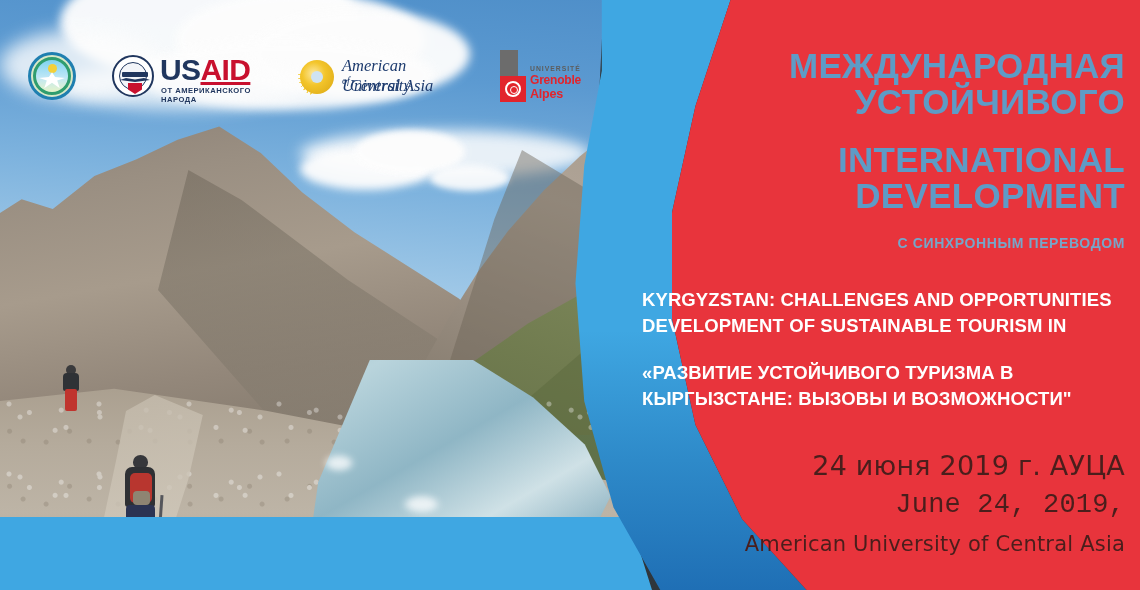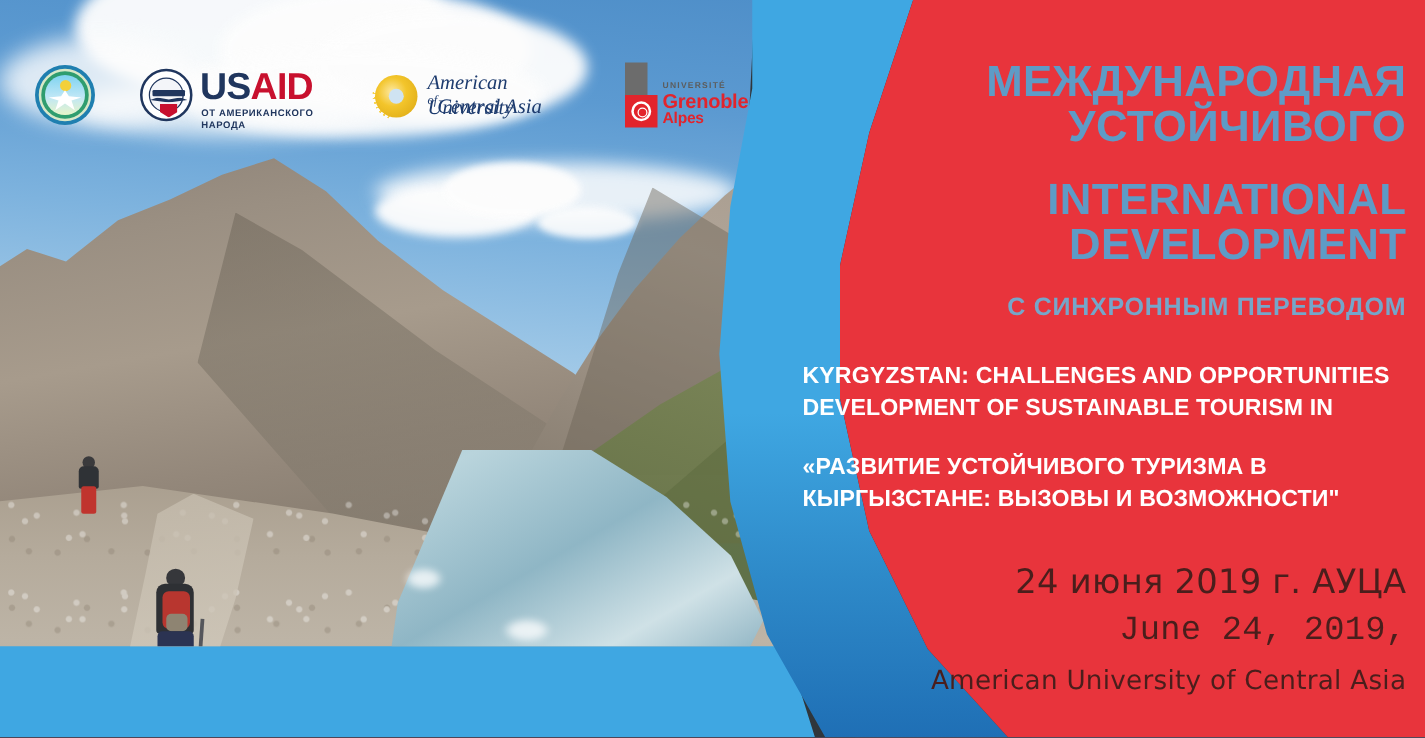--- a/index.html
+++ b/index.html
@@ -259,7 +259,7 @@
   .ua-word{ position:absolute; left:48px; top:1px; font-size:30px; font-weight:bold;
             letter-spacing:-.6px; font-family:"Liberation Sans", sans-serif; }
   .ua-us{ color:#20365e; }
-  .ua-aid{ color:#c8102e; }
+  .ua-aid{ color:#c8102e;text-decoration:underline; }
   .ua-tag{ position:absolute; left:49px; top:34px; font-size:7.6px; font-weight:bold;
            color:#20365e; letter-spacing:.5px; }
 

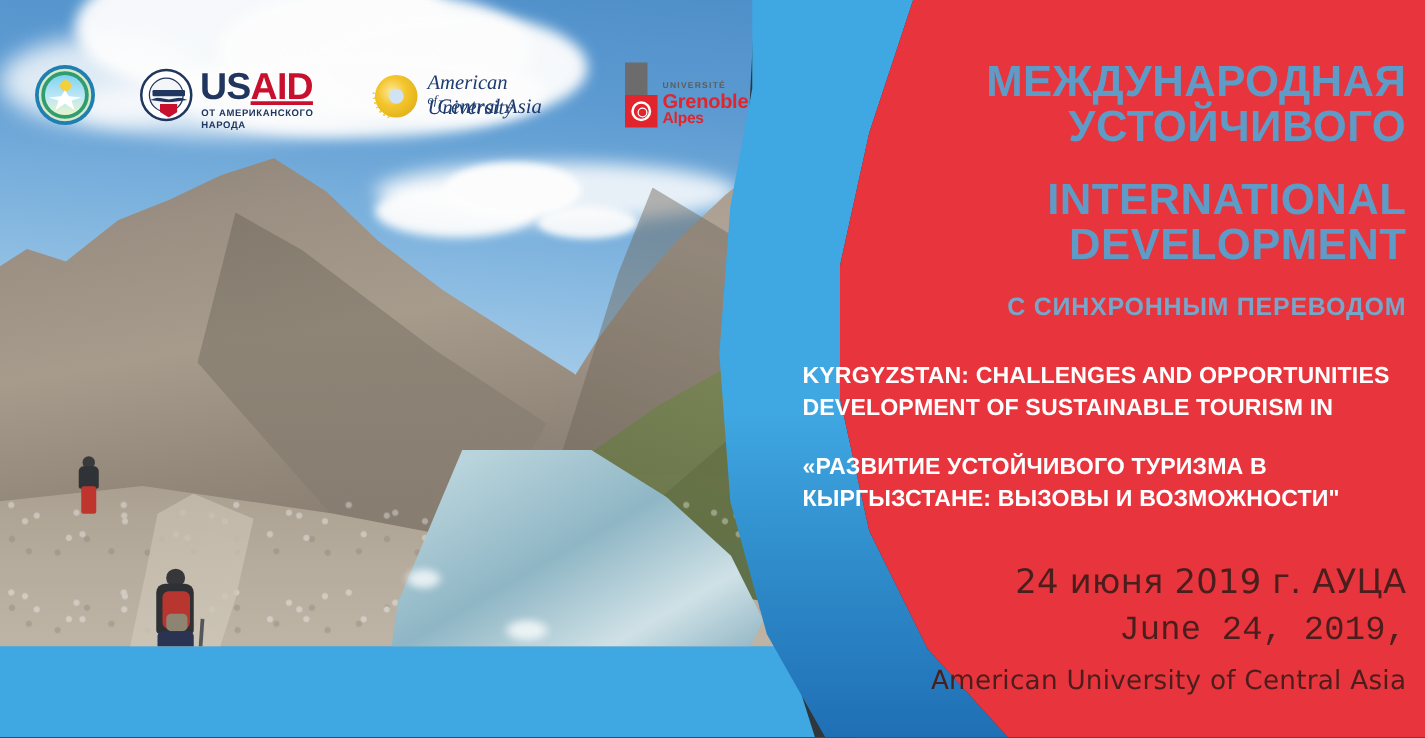--- a/index.html
+++ b/index.html
@@ -295,7 +295,7 @@
               border:1.5px solid #ffffff; border-radius:50%; }
   .gre-u{ position:absolute; left:30px; top:15px; font-size:6.8px; color:#5d5d5d;
           letter-spacing:1px; font-weight:bold; }
-  .gre-g{ position:absolute; left:30px; top:23px; font-size:16px; color:#e2242c;
+  .gre-g{ position:absolute; left:30px; top:23px; font-size:12px; color:#e2242c;
           font-weight:bold; letter-spacing:-.2px; }
   .gre-a{ position:absolute; left:30px; top:37px; font-size:12.5px; color:#e2242c;
           font-weight:bold; letter-spacing:-.2px; }

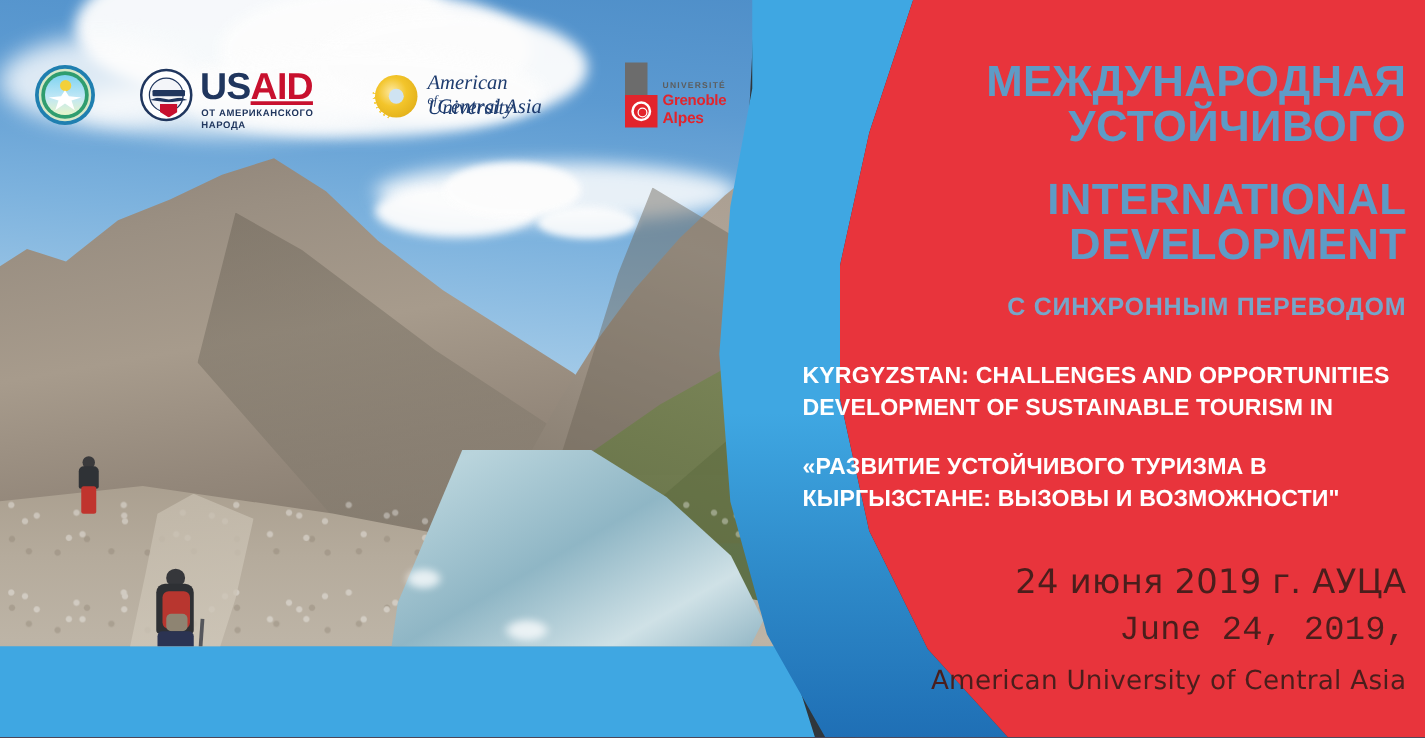--- a/index.html
+++ b/index.html
@@ -196,7 +196,7 @@
     text-align:right;
     color:#76A6C9;
     font-weight:bold;
-    font-size:20px;
+    font-size:14px;
     letter-spacing:.6px;
   }
 

